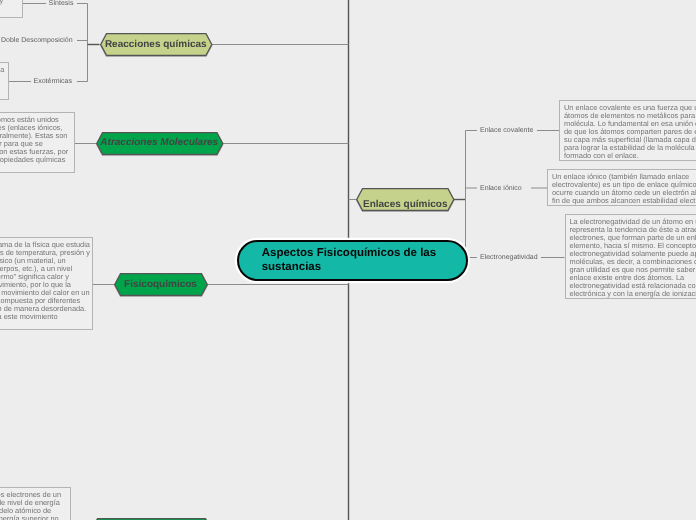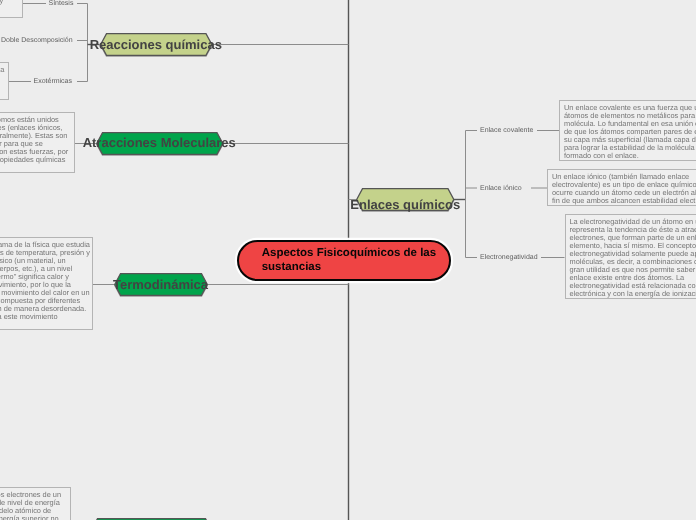--- a/index.html
+++ b/index.html
@@ -14,7 +14,7 @@
   filter:drop-shadow(0.6px 1.1px 0.6px rgba(80,80,80,0.42));}
 .hexlabel{position:absolute;left:0;top:-0.5px;width:100%;height:100%;
   display:flex;align-items:center;justify-content:center;
-  font-weight:bold;font-size:13px;color:#434343;white-space:nowrap;}
+  font-weight:bold;font-size:10px;color:#434343;white-space:nowrap;}
 .centralnode{position:absolute;background:#0075b3;border:2.6px solid #0a0a0a;
   border-radius:21px;box-sizing:border-box;display:flex;align-items:center;
   box-shadow:0 0 0 2.2px rgba(255,255,255,.95);}

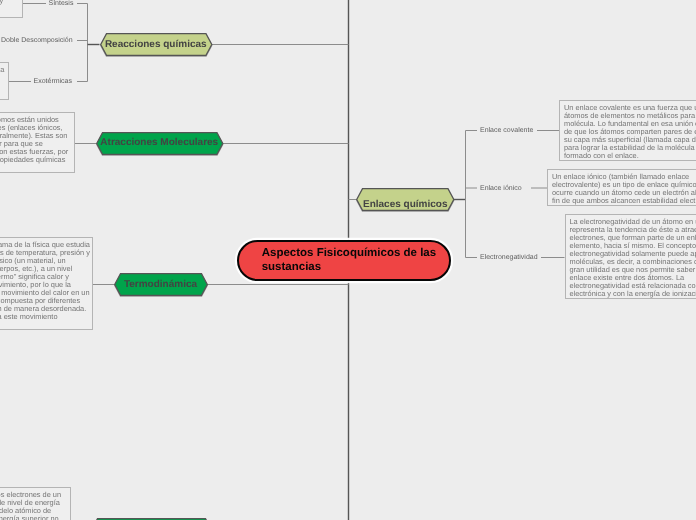--- a/index.html
+++ b/index.html
@@ -59,7 +59,7 @@
       </svg>
       <div class="hexlabel">Reacciones químicas</div>
     </div>
-    <div class="hexnode" style="left: 95.5px; top: 131.5px; width: 127.5px; height: 23px;">
+    <div class="hexnode" style="left: 95.5px; top: 131.5px; width: 127.5px; height: 23px; font-style: italic;">
       <svg width="127.5" height="23" viewBox="0 0 127.5 23">
         <polygon points="0.7,11.5 6.5,0.7 121,0.7 126.8,11.5 121,22.3 6.5,22.3" fill="#00a44b" stroke="#555555" stroke-width="1.3" stroke-linejoin="miter"></polygon>
       </svg>

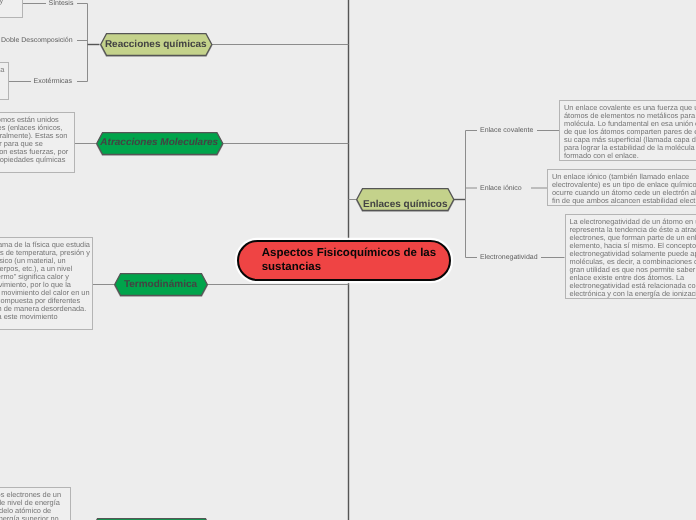--- a/index.html
+++ b/index.html
@@ -83,7 +83,7 @@
       </svg>
       <div class="hexlabel">Configuración electrónica</div>
     </div>
-    <div class="centralnode" style="left: 236.7px; top: 240.2px; width: 214px; height: 40.6px; background: #ef4444; border-color: rgb(6, 6, 6);">
+    <div class="centralnode" style="left: 236.7px; top: 240.2px; width: 231px; height: 40.6px; background: #14b8a6; border-color: rgb(6, 6, 6);">
       <div class="centrallabel">Aspectos Fisicoquímicos de las sustancias</div>
     </div>
     <div class="subtext" style="left: 480px; top: 126.3px; color: rgb(94, 94, 94);">Enlace covalente</div>

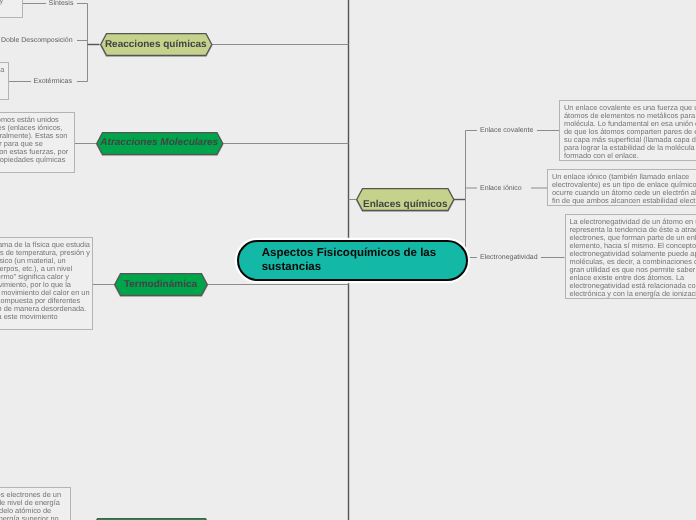--- a/index.html
+++ b/index.html
@@ -69,7 +69,7 @@
       <svg width="94" height="23" viewBox="0 0 94 23">
         <polygon points="0.7,11.5 6.5,0.7 87.5,0.7 93.3,11.5 87.5,22.3 6.5,22.3" fill="#00a44b" stroke="#555555" stroke-width="1.3" stroke-linejoin="miter"></polygon>
       </svg>
-      <div class="hexlabel">Termodinámica</div>
+      <div class="hexlabel">Fisicoquímicos</div>
     </div>
     <div class="hexnode" style="left: 356px; top: 188px; width: 98.5px; height: 33px;">
       <svg width="98.5" height="23" viewBox="0 0 98.5 23">

